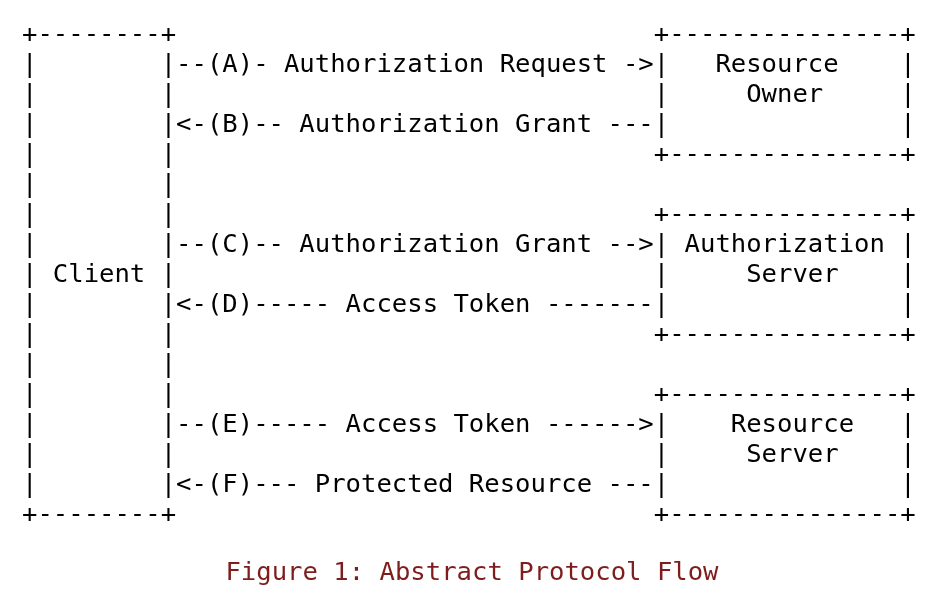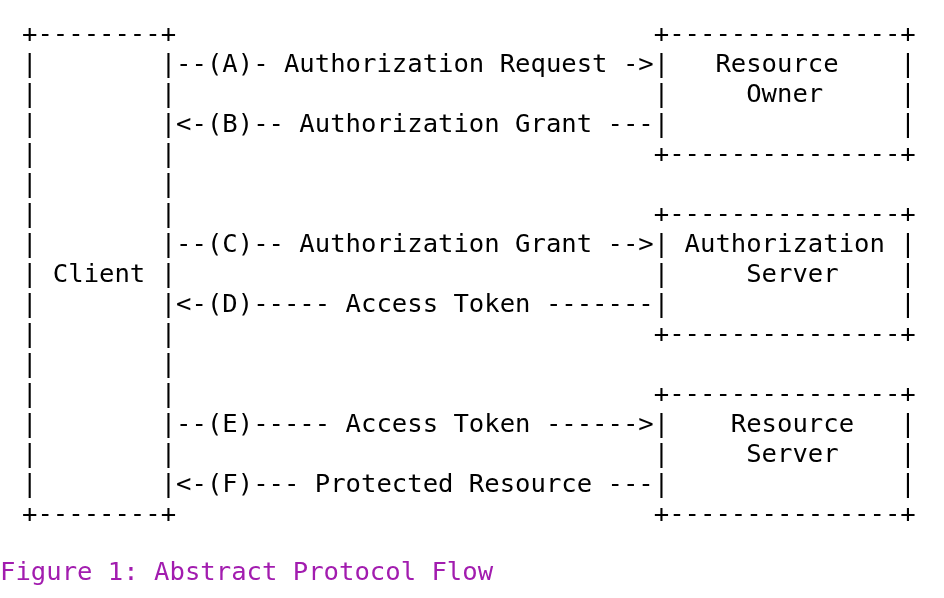--- a/index.html
+++ b/index.html
@@ -40,11 +40,12 @@
     left: 0;
     top: 556px;
     width: 944px;
+    text-align: center;
     font-family: "DejaVu Sans Mono", "Liberation Mono", monospace;
     font-size: 25.6px;
     line-height: 30px;
     white-space: pre;
-    color: #a21caf;
+    color: #7f1d1d;
   }
 </style>
 </head>

